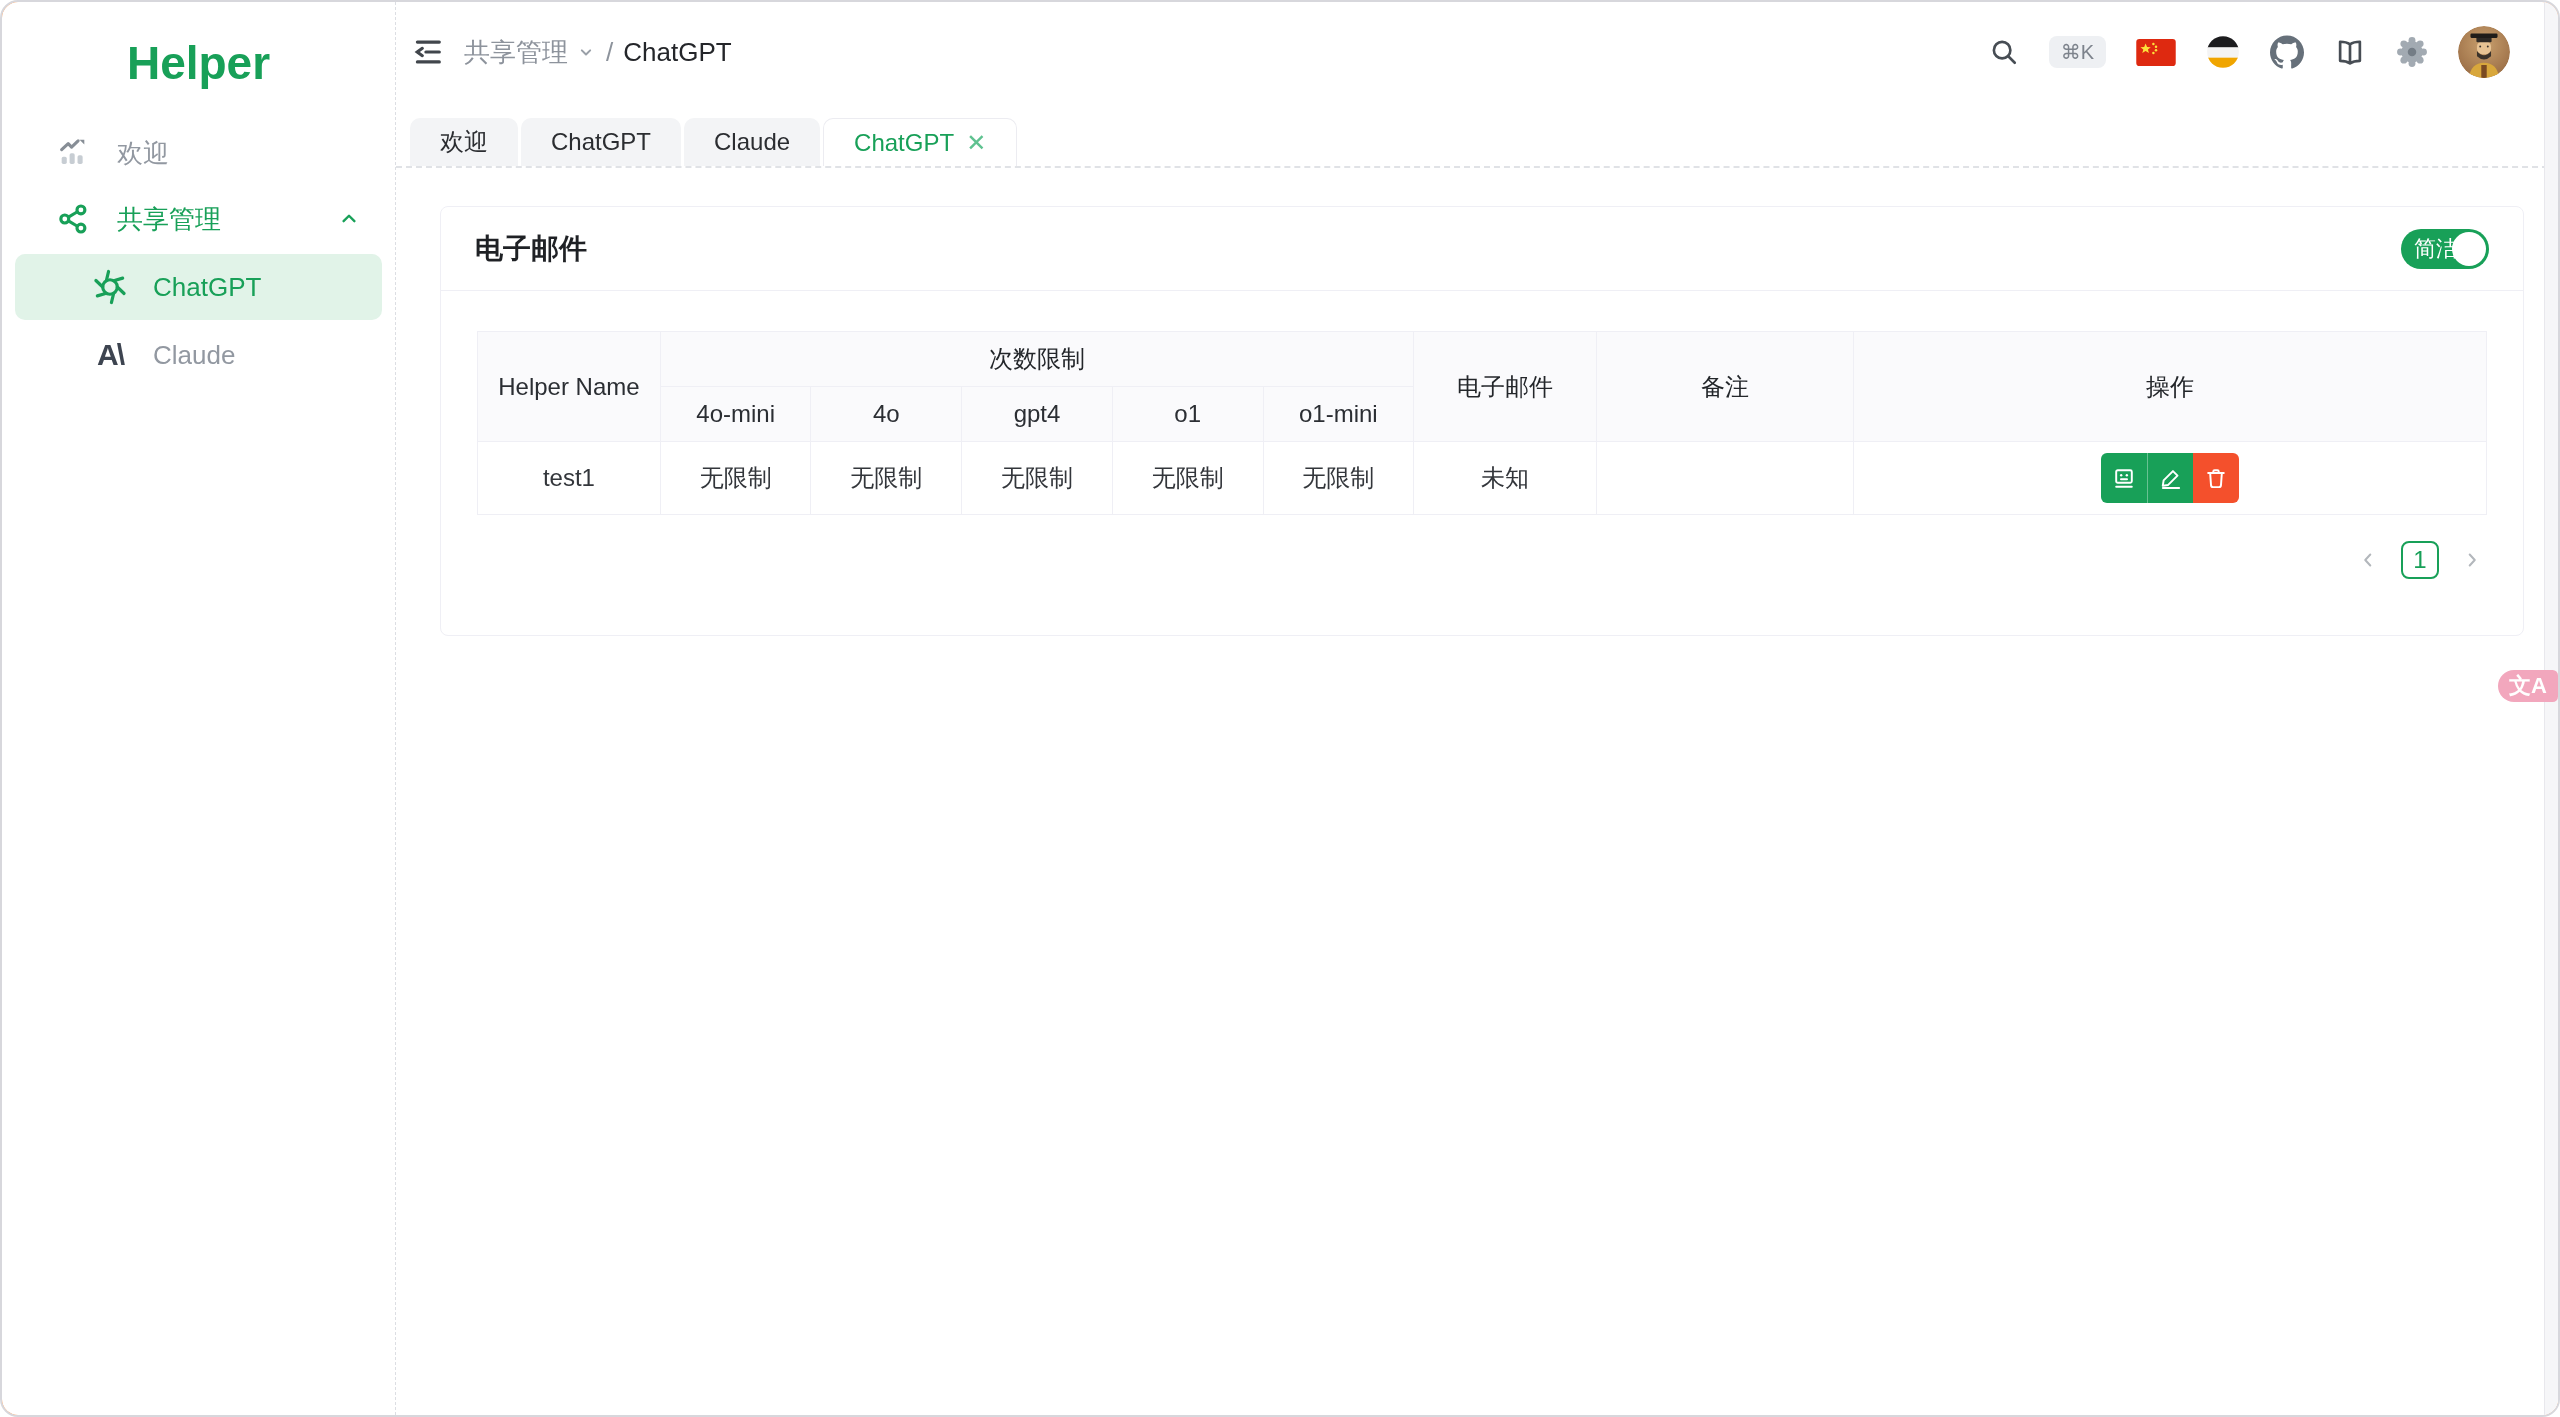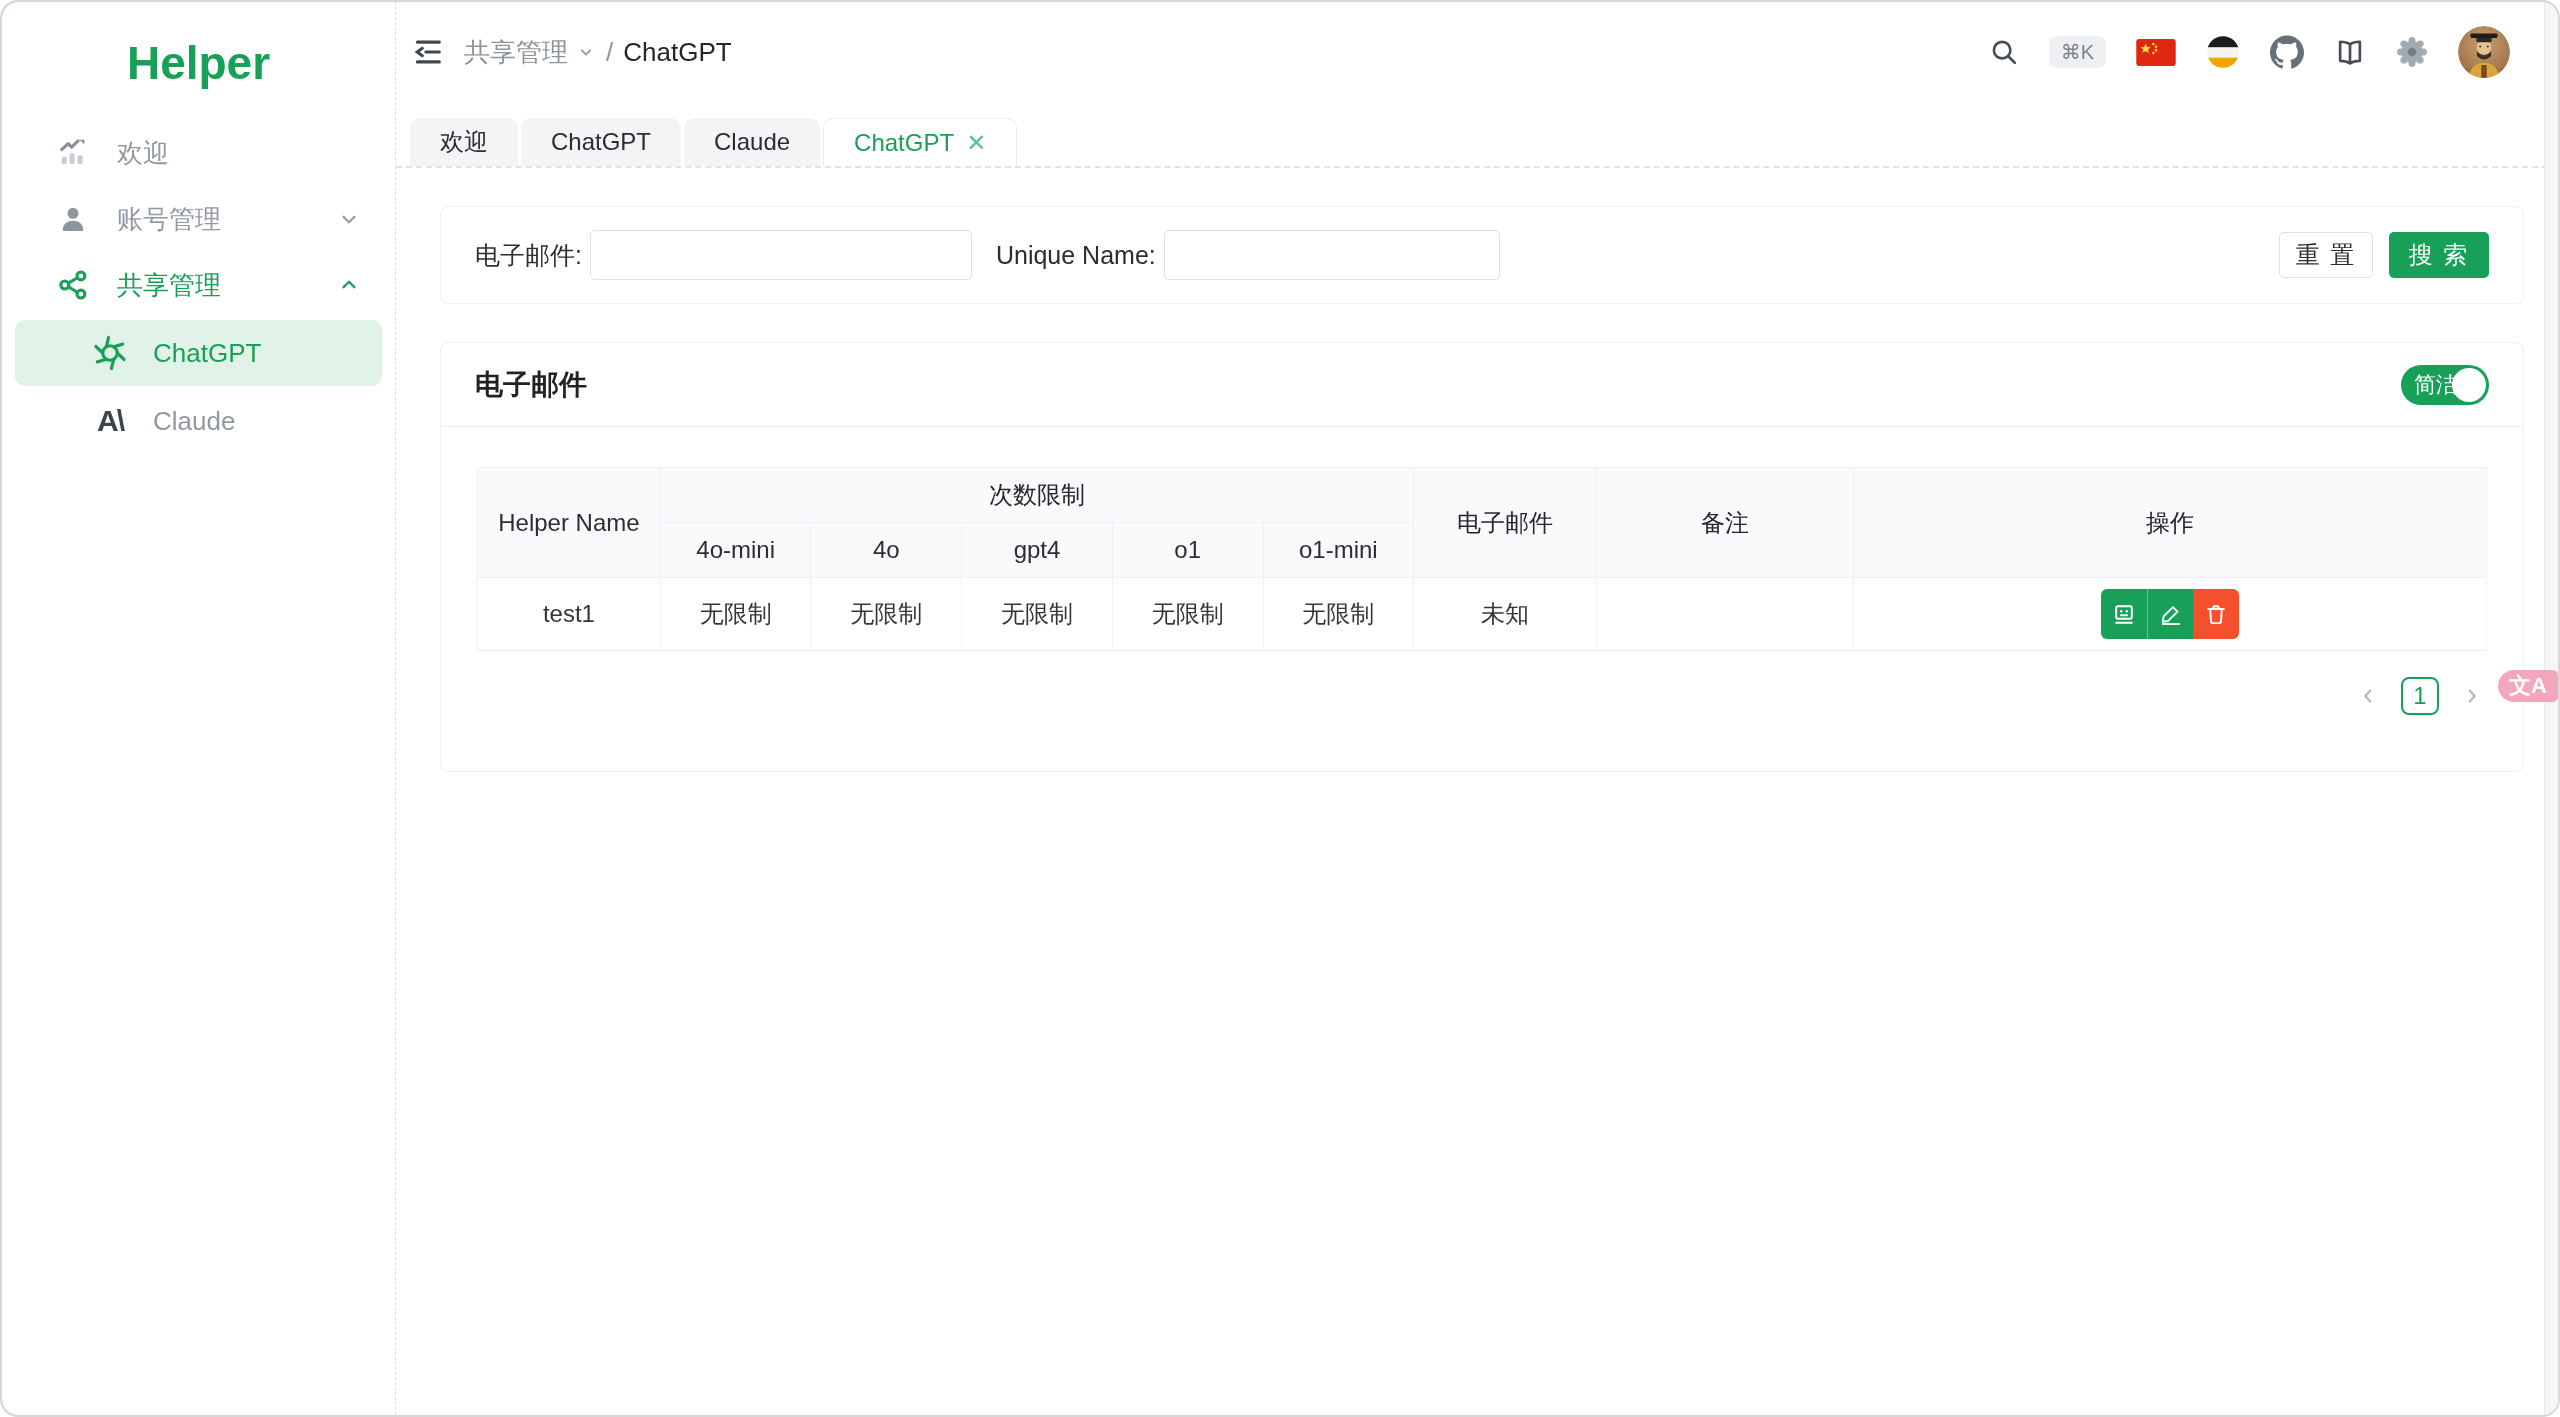--- a/index.html
+++ b/index.html
@@ -114,20 +114,6 @@
         <span>欢迎</span>
       </div>
 
-      <div class="menu-item">
-        <span class="mi-icon">
-          <svg width="34" height="34" viewBox="0 0 24 24">
-            <circle cx="12" cy="8" r="3.9" fill="#8f959c"></circle>
-            <path d="M4.8 19.6c0-4.1 3.2-6.4 7.2-6.4s7.2 2.3 7.2 6.4c0 .5-.4.9-.9.9H5.7c-.5 0-.9-.4-.9-.9z" fill="#8f959c"></path>
-          </svg>
-        </span>
-        <span>账号管理</span>
-        <span class="chev">
-          <svg width="26" height="26" viewBox="0 0 24 24" fill="none">
-              <polyline points="7,10 12,15 17,10" stroke="#9aa0a8" stroke-width="2.2" stroke-linecap="round" stroke-linejoin="round"></polyline>
-            </svg>
-        </span>
-      </div>
 
       <div class="menu-item green">
         <span class="mi-icon">

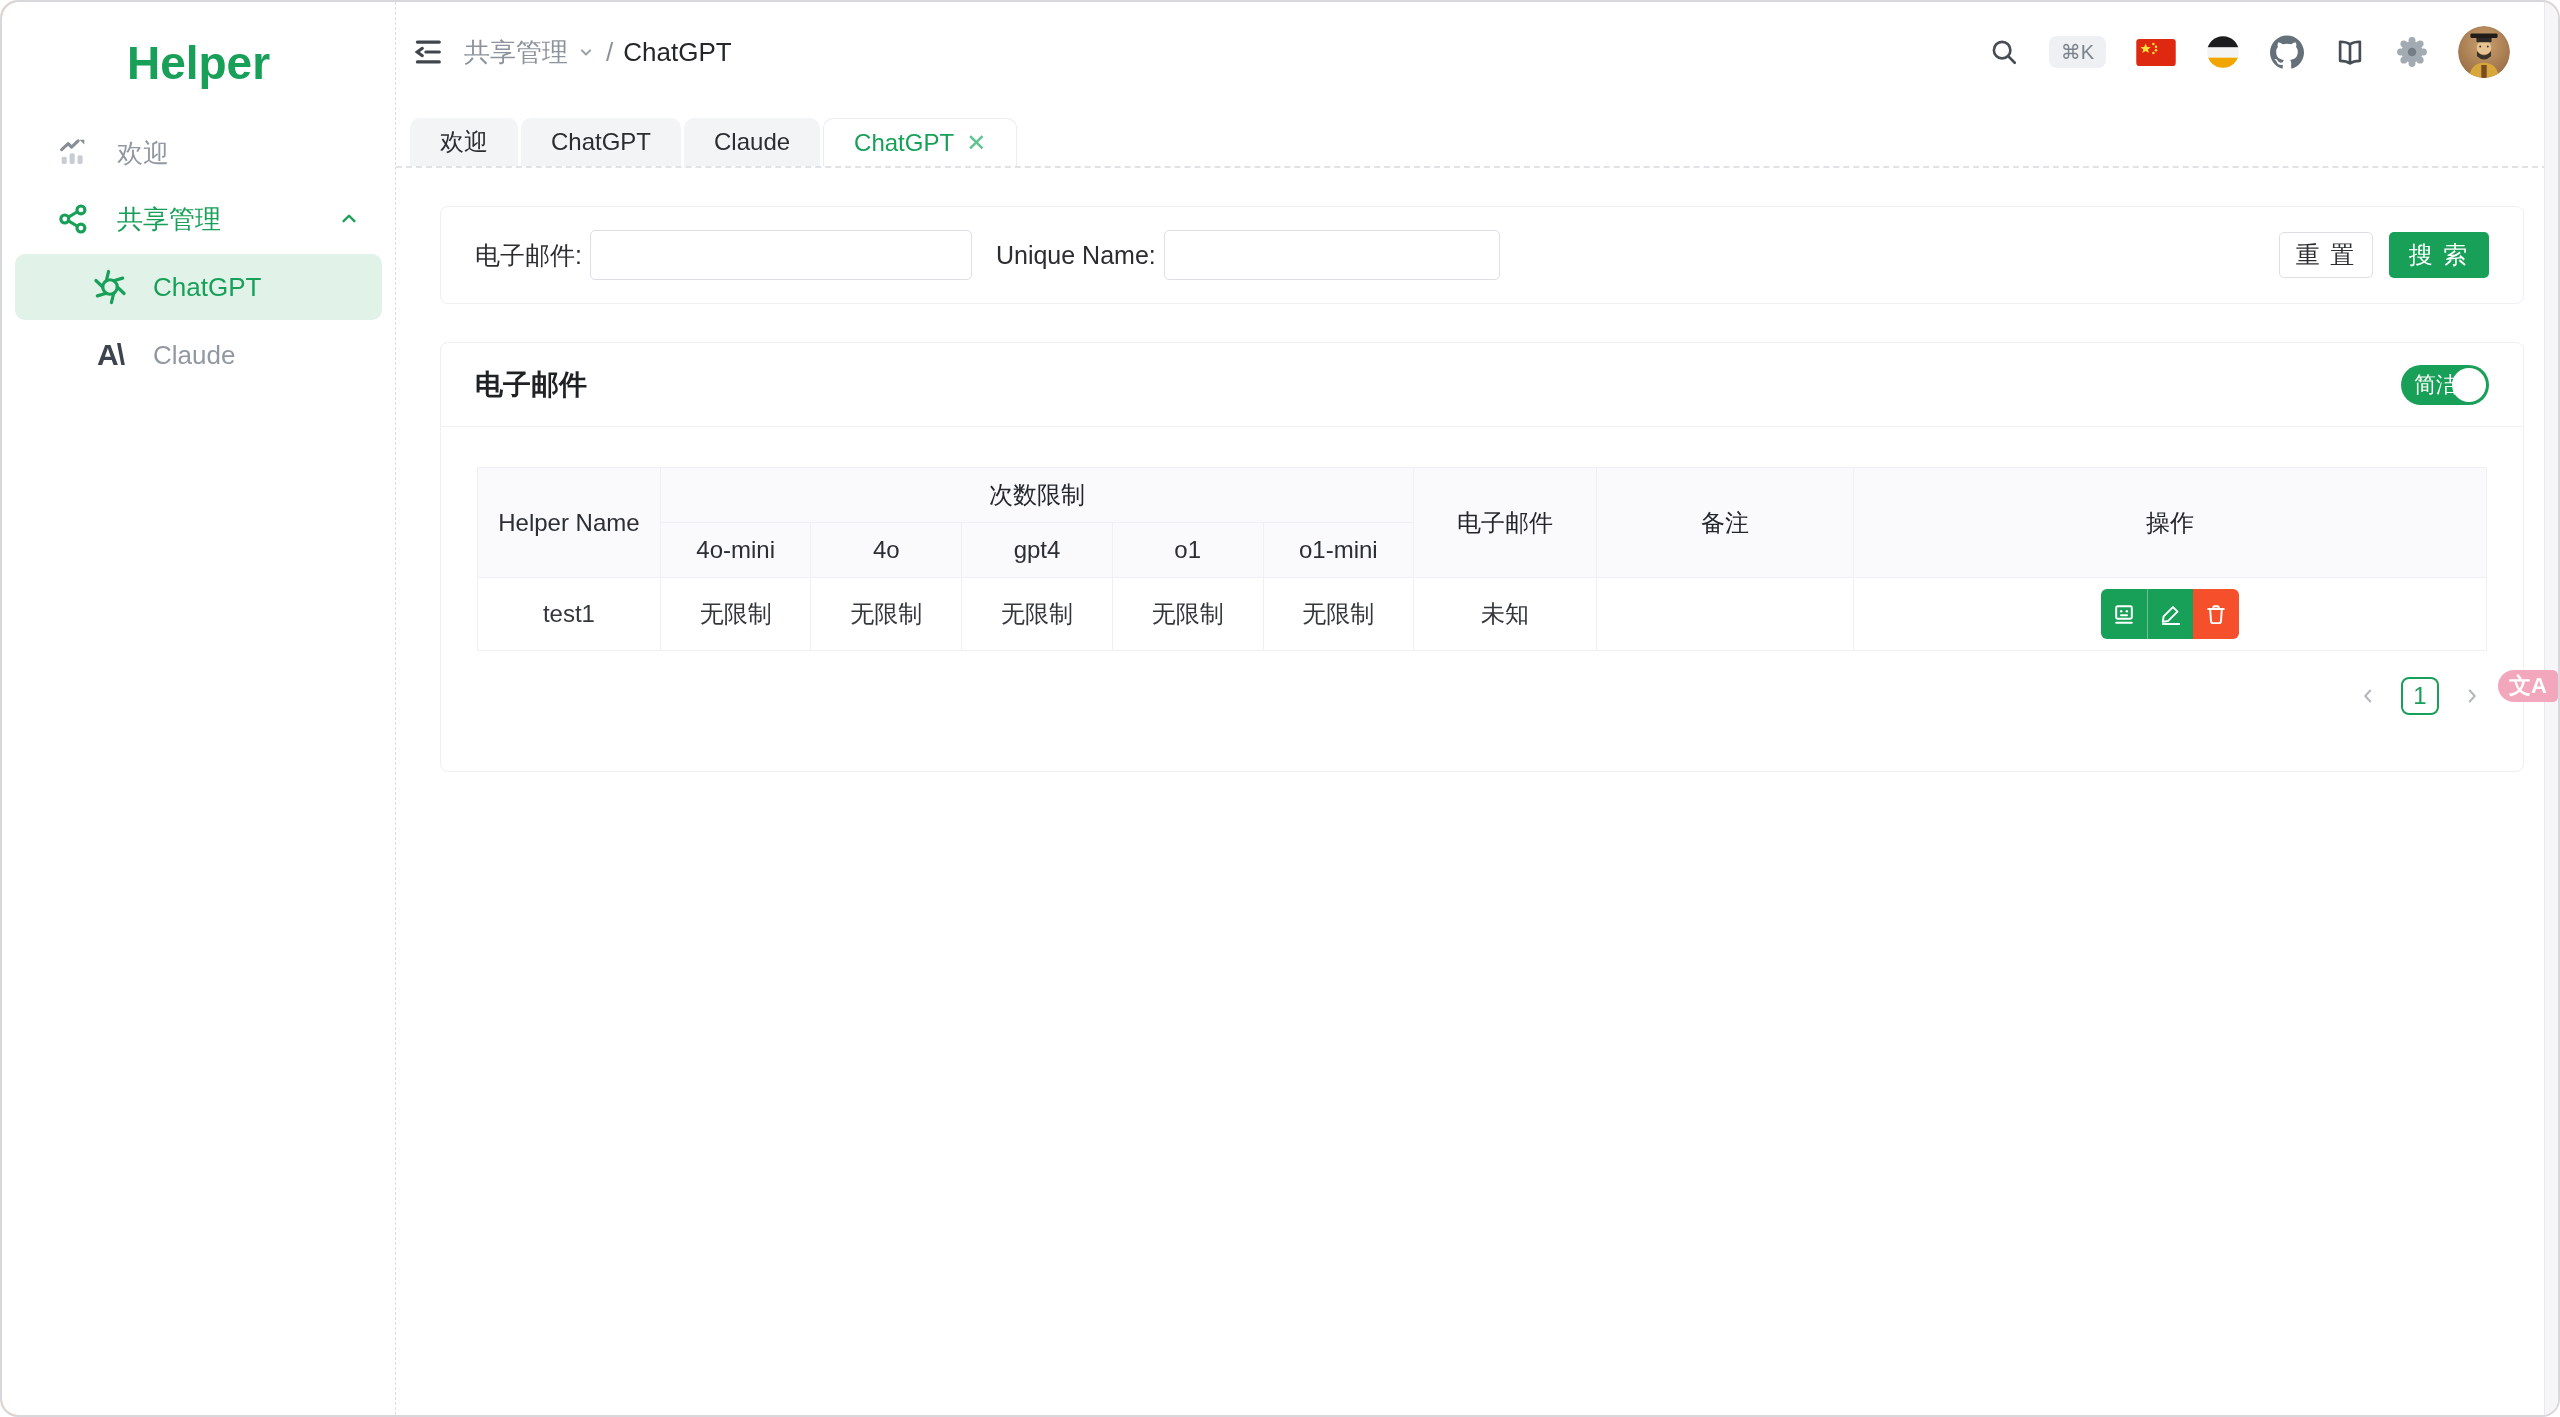--- a/index.html
+++ b/index.html
@@ -285,15 +285,6 @@
 
     <div class="content">
 
-      <section class="card search-card">
-        <label class="form-label">电子邮件:</label>
-        <input class="text-input" type="text" value="" style="">
-        <label class="form-label lbl2">Unique Name:</label>
-        <input class="text-input short" type="text" value="" style="">
-        <div class="form-spacer"></div>
-        <button class="btn btn-reset">重 置</button>
-        <button class="btn btn-search">搜 索</button>
-      </section>
 
       <section class="card">
         <div class="list-header">

